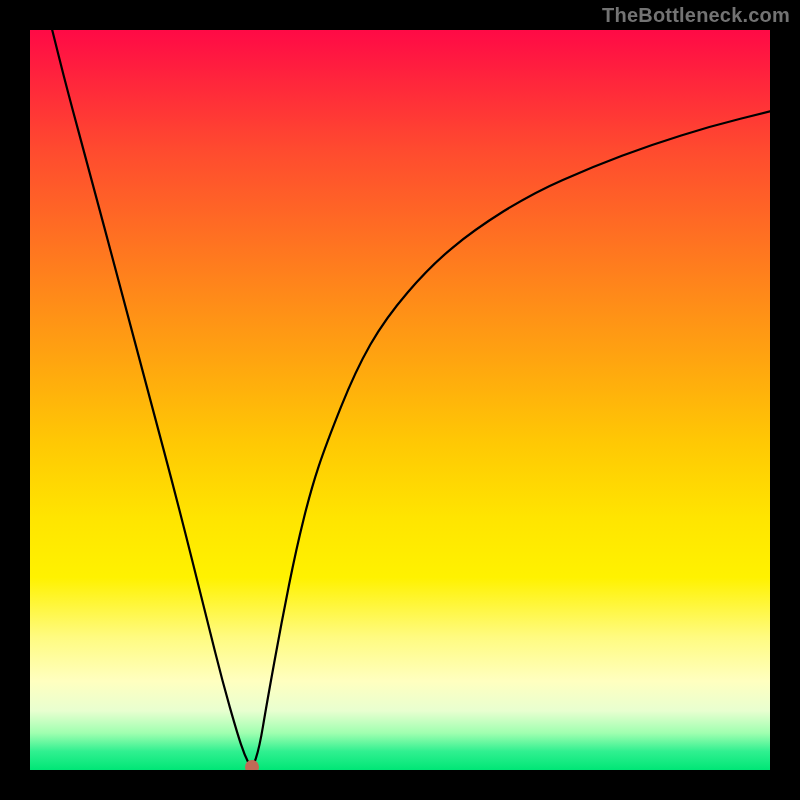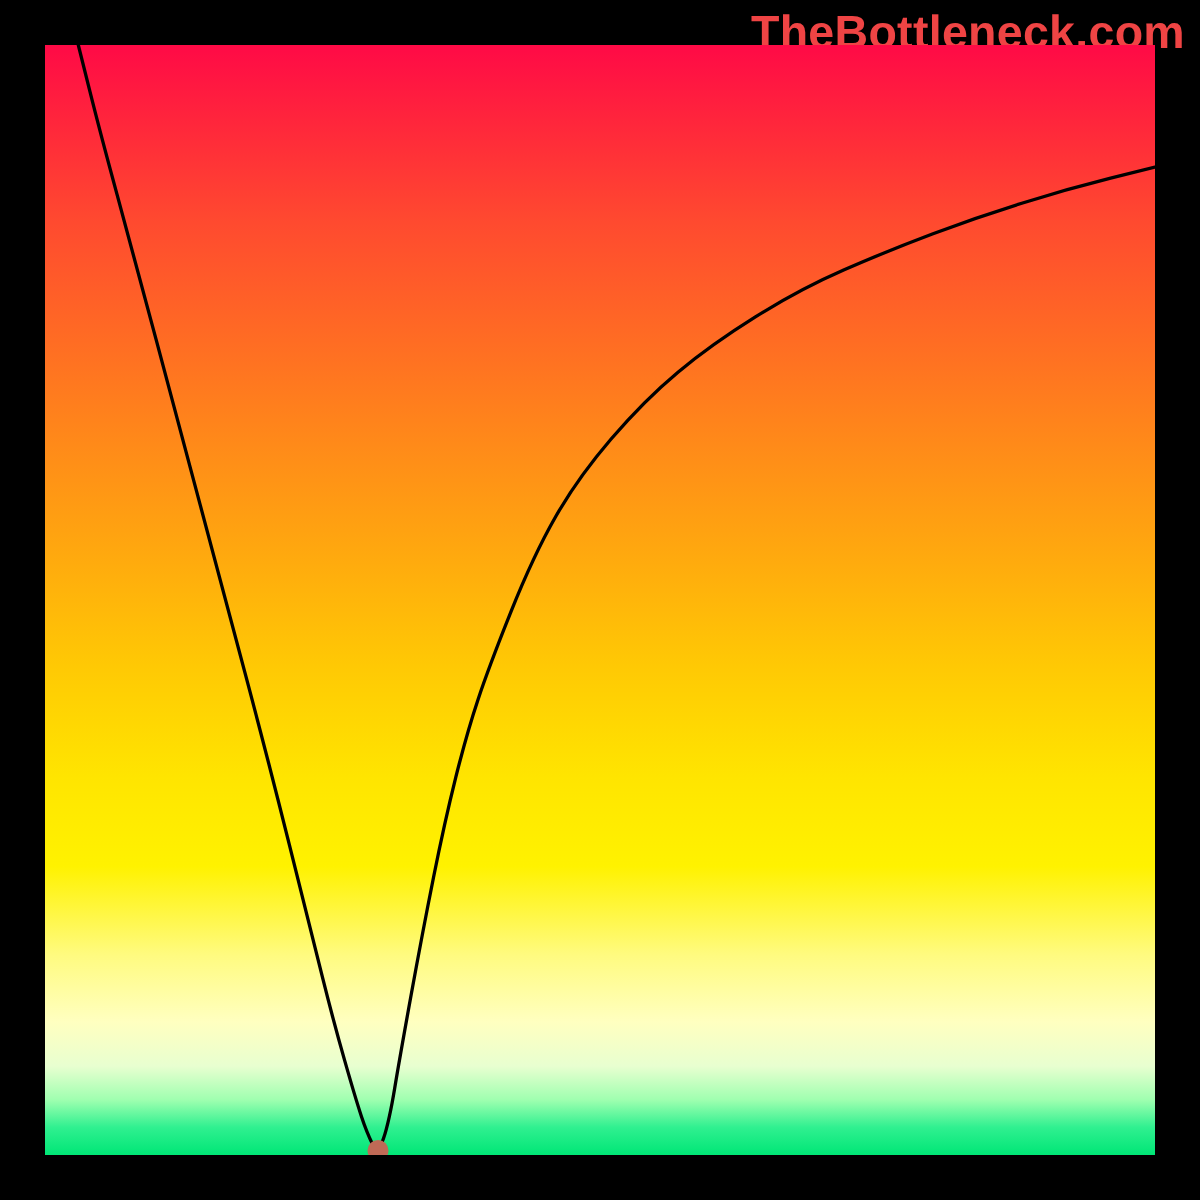--- a/index.html
+++ b/index.html
@@ -15,9 +15,9 @@
     top: 4px;
     right: 10px;
     font-family: Arial, Helvetica, sans-serif;
-    font-size: 31px;
+    font-size: 20px;
     font-weight: 600;
-    color: #ef4444;
+    color: #737373;
     letter-spacing: 0.2px;
   }
   .plot {

